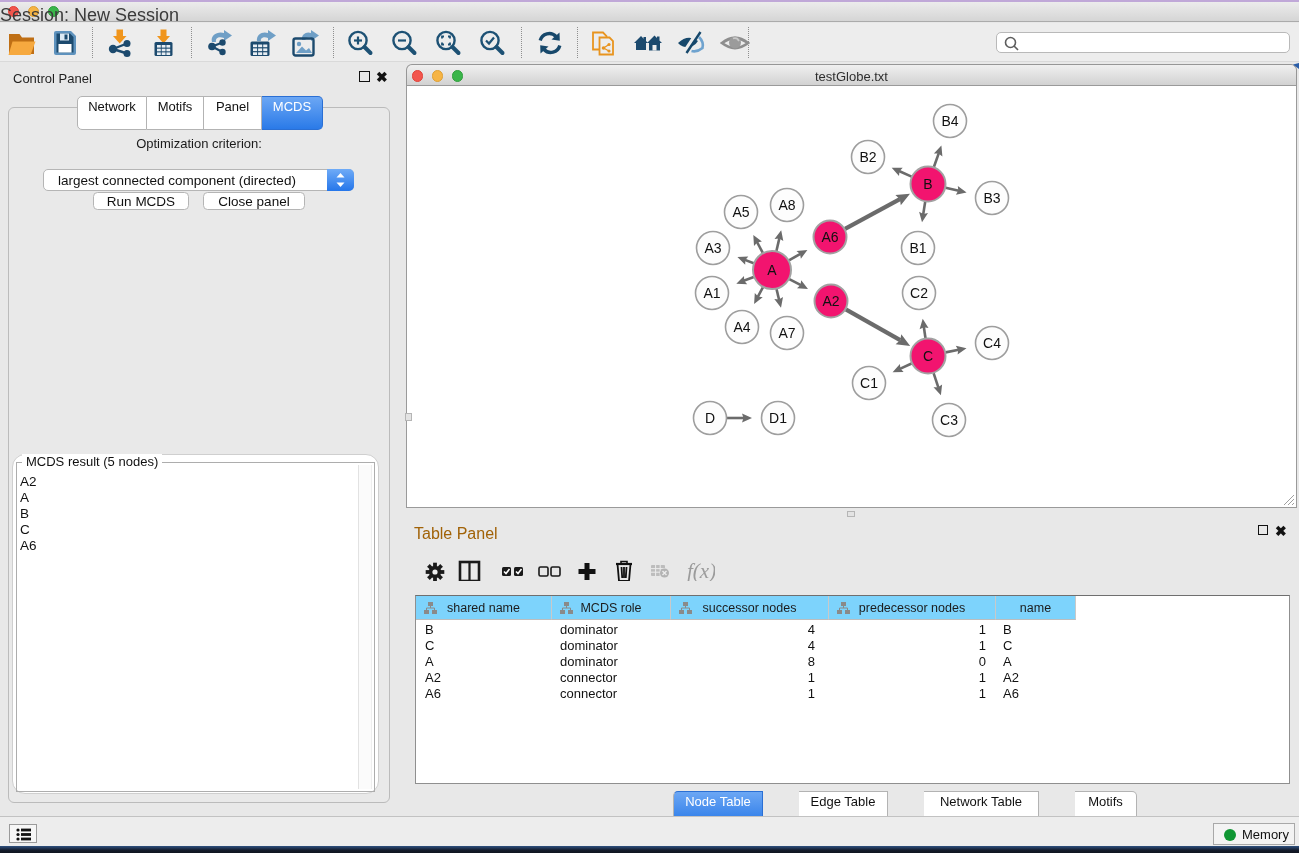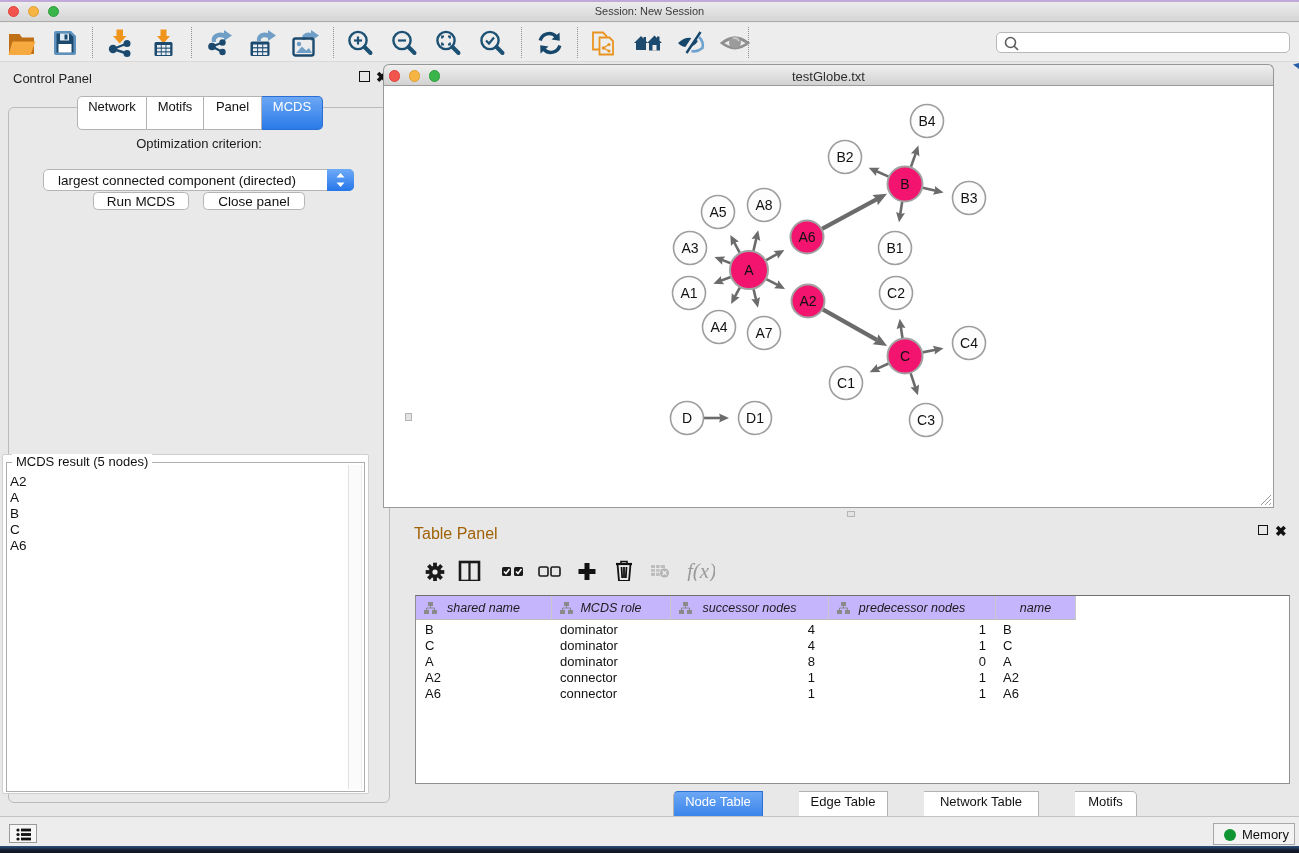--- a/index.html
+++ b/index.html
@@ -15,7 +15,7 @@
 #titlebar .t1 { left:7.5px; background:#f2554d; border:1px solid #e14138; }
 #titlebar .t2 { left:27.5px; background:#f6b444; border:1px solid #dfa033; }
 #titlebar .t3 { left:47.5px; background:#3ab54a; border:1px solid #2f9e3c; }
-#titlebar .title { position:absolute; left:0; right:0; top:3px; text-align:center; font-size:11px; color:#3a3a3a; }
+#titlebar .title { position:absolute; left:0; right:0; top:3px; text-align:left; font-size:18px; color:#3a3a3a; }
 
 #toolbar { left:0; top:23px; width:1299px; height:39px; background:#ededed; border-bottom:1px solid #d9d9d9; }
 .sep { position:absolute; top:4px; height:31px; width:0; border-left:1px dotted #8f8f8f; }

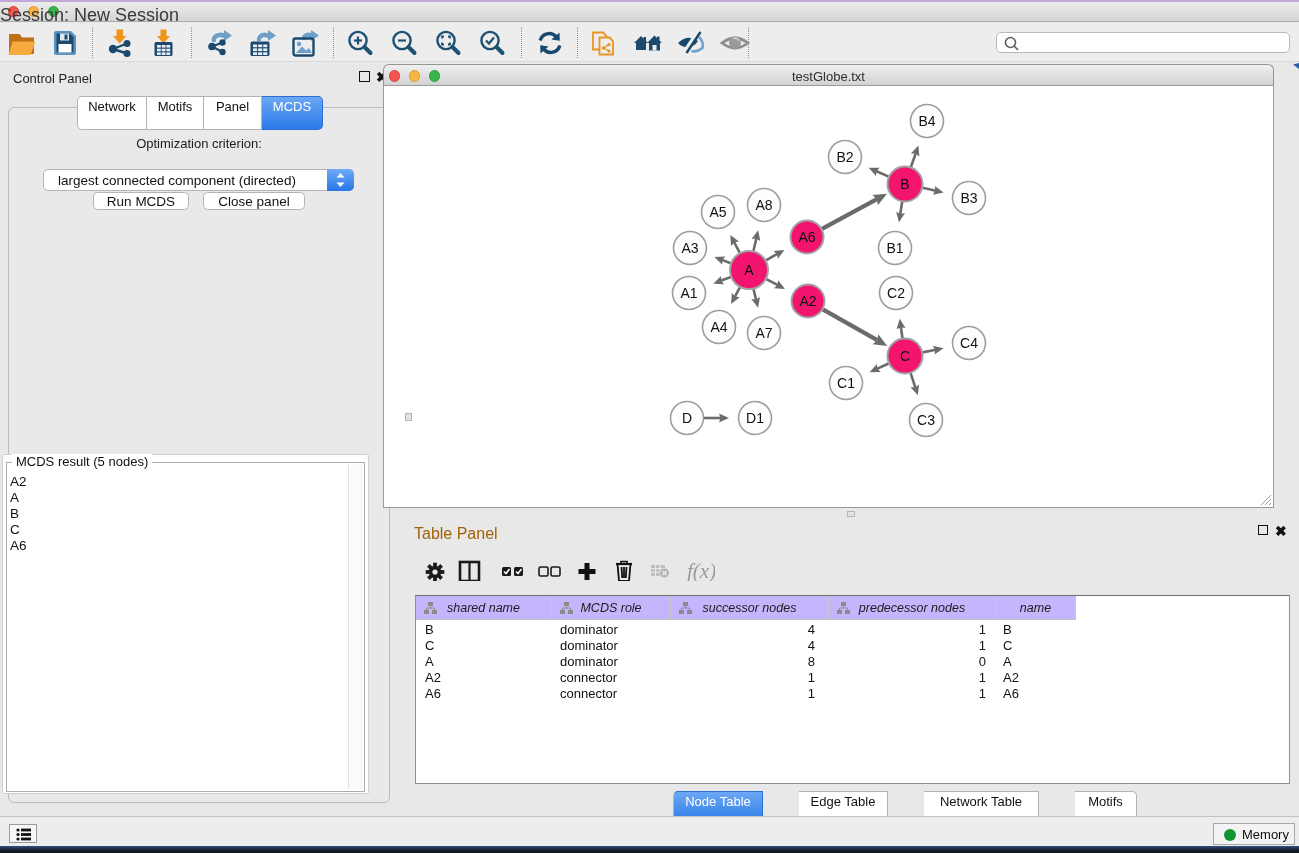--- a/index.html
+++ b/index.html
@@ -44,7 +44,7 @@
 #resultlist { position:absolute; left:3px; top:11px; font-size:13.5px; color:#111; line-height:16px; }
 #scrolltrack { position:absolute; right:2px; top:2px; bottom:2px; width:14px; background:#fbfbfb; border-left:1px solid #e2e2e2; border-right:1px solid #eee; }
 
-#netwin { left:383px; top:64px; width:891px; height:444px; }
+#netwin { left:406px; top:64px; width:891px; height:444px; }
 #net-titlebar { position:absolute; left:0; top:0; width:100%; height:22px; background:linear-gradient(#f0f0f0,#d2d2d2); border:1px solid #969696; border-bottom:1px solid #9a9a9a; border-radius:6px 6px 0 0; }
 #net-titlebar .tl { top:5px; }
 #net-titlebar .t1 { left:4.5px; background:#f2554d; border:1px solid #e14138; }

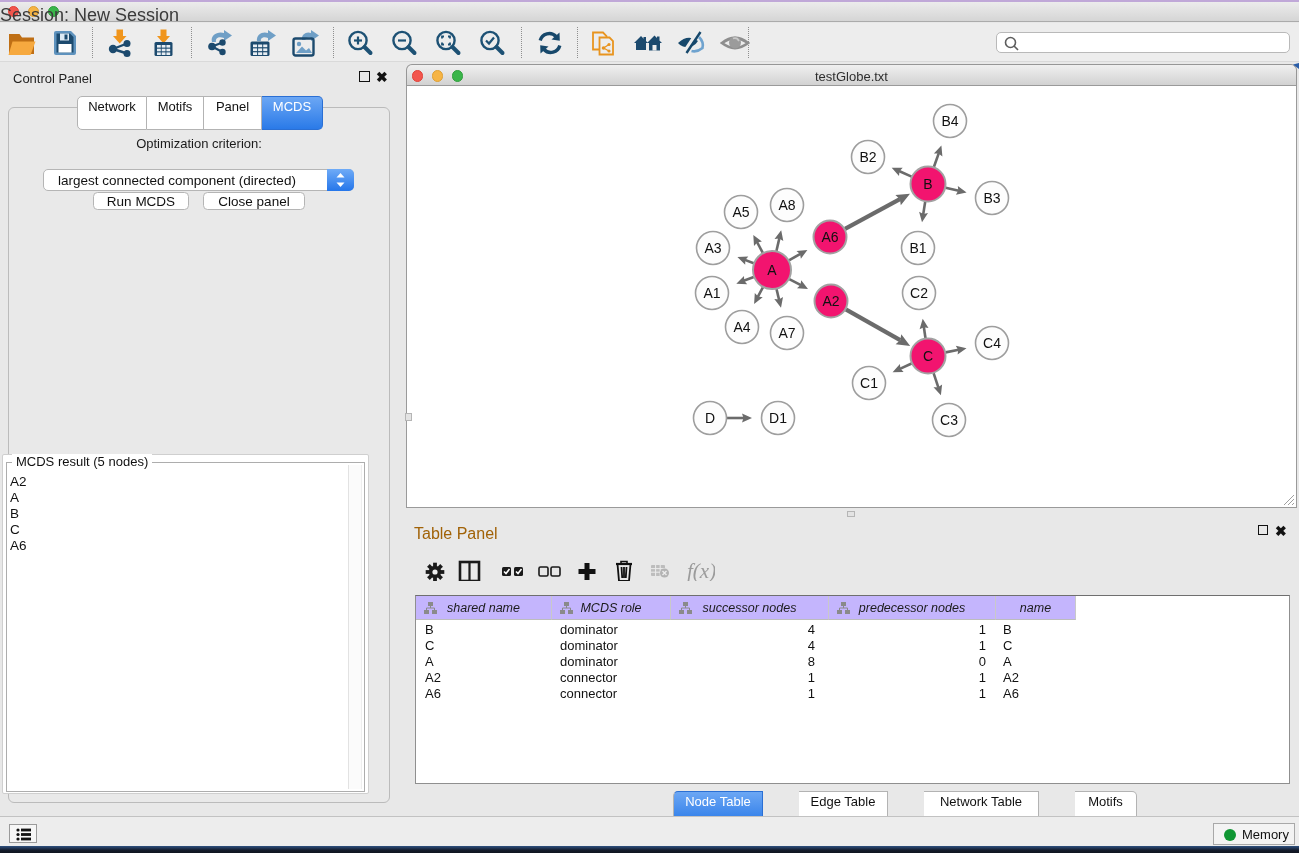--- a/index.html
+++ b/index.html
@@ -38,7 +38,7 @@
 #dropdown .spin { position:absolute; right:-1px; top:-1px; width:27px; height:22px; border-radius:0 5px 5px 0; background:linear-gradient(#6fabf7,#2576ea); }
 .btn { position:absolute; height:18px; background:#fff; border:1px solid #b5b5b5; border-radius:4.5px; font-size:13.5px; color:#111; text-align:center; line-height:17px; }
 
-#resultbox { left:2px; top:454px; width:367px; height:340px; background:#fff; border:1px solid #cfcfcf; border-radius:2px; }
+#resultbox { left:12px; top:454px; width:367px; height:340px; background:#fff; border:1px solid #cfcfcf; border-radius:13px; }
 #fieldset { position:absolute; left:3px; top:7px; width:359px; height:330px; border:1px solid #adadad; }
 #legend { position:absolute; left:5px; top:-9px; background:#fff; padding:0 4px; font-size:13px; color:#111; }
 #resultlist { position:absolute; left:3px; top:11px; font-size:13.5px; color:#111; line-height:16px; }

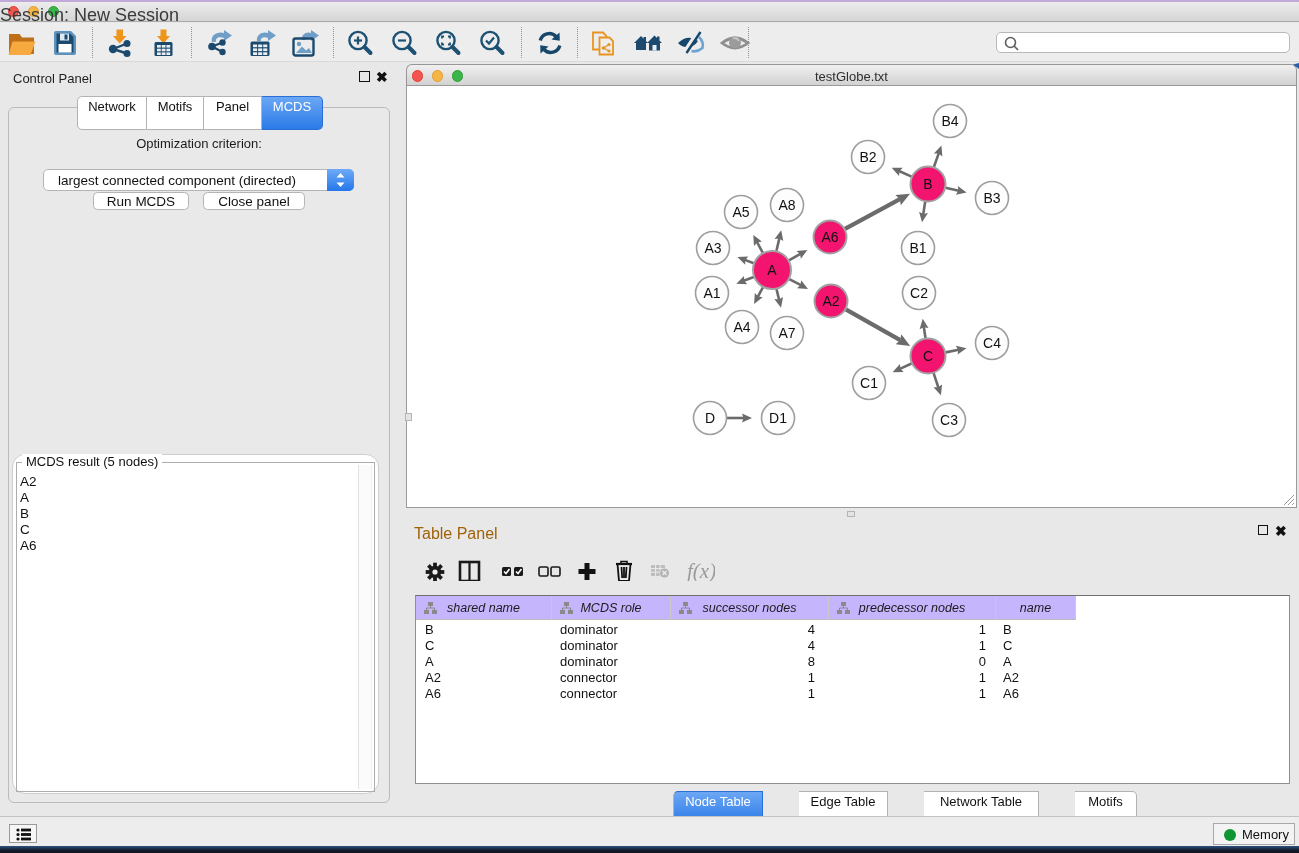--- a/index.html
+++ b/index.html
@@ -56,7 +56,7 @@
 #tp-title { left:414px; top:525px; font-size:16px; color:#a16207; }
 #tp-toolbar { left:415px; top:553px; }
 #dtable { left:415px; top:595px; width:875px; height:189px; background:#fff; border:1px solid #8f8f8f; border-top:1px solid #6f6f6f; }
-.hcell { position:absolute; top:0; height:24px; background:#c4b5fd; border-right:1px solid #c9c9c9; border-bottom:1px solid #bdbdbd; font-size:12.5px; color:#1c1c1c;font-style:italic; }
+.hcell { position:absolute; top:0; height:24px; background:#7dd3fc; border-right:1px solid #c9c9c9; border-bottom:1px solid #bdbdbd; font-size:12.5px; color:#1c1c1c; }
 .hcell .lab { position:absolute; left:0; right:0; top:5px; text-align:center; }
 .cellv { position:absolute; font-size:13px; color:#111; height:16px; }
 #tp-tabs { left:673px; top:791px;gap:36px; }

